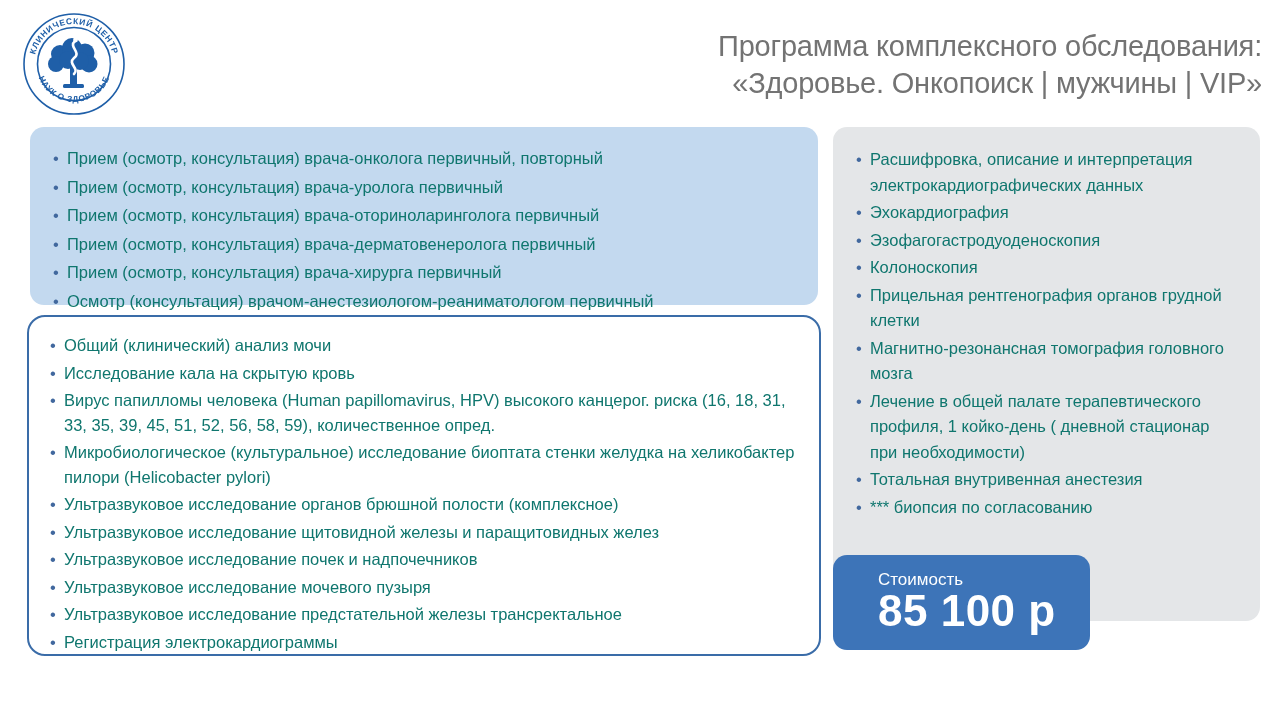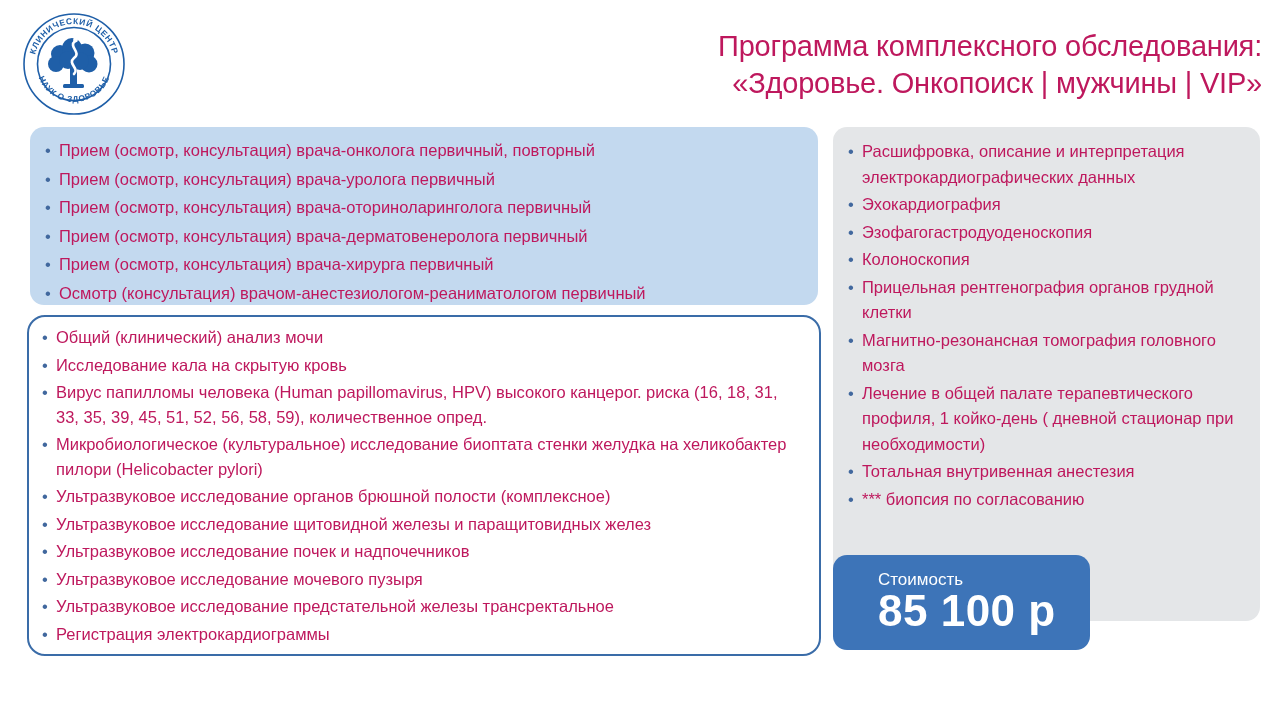--- a/index.html
+++ b/index.html
@@ -32,7 +32,7 @@
     top: 28px;
     width: 740px;
     text-align: right;
-    color: #be185d;
+    color: #737373;
     font-size: 29px;
     line-height: 37px;
     font-weight: 400;

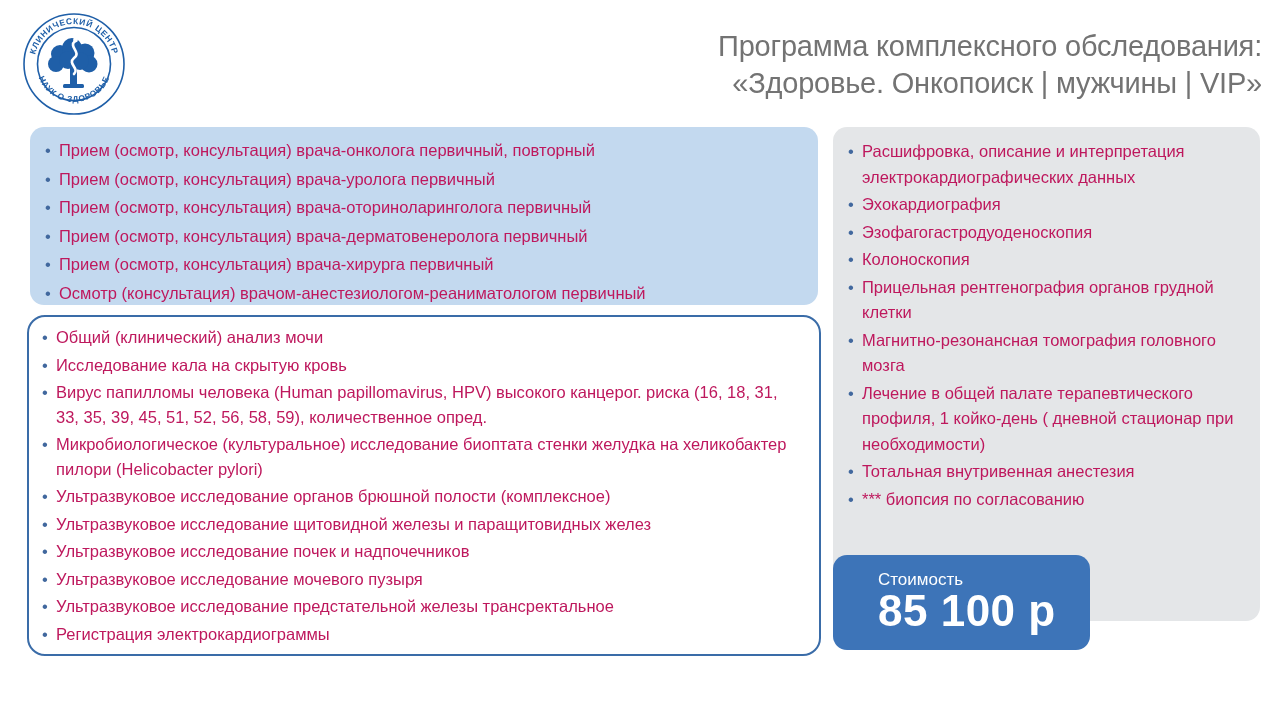--- a/index.html
+++ b/index.html
@@ -77,9 +77,9 @@
   
   ul.speclist {
     list-style: none;
-    margin: 0;
+    margin: 8px;
     padding: 0;
-    color: #be185d;
+    color: #0f766e;
   }
   ul.speclist li {
     position: relative;

